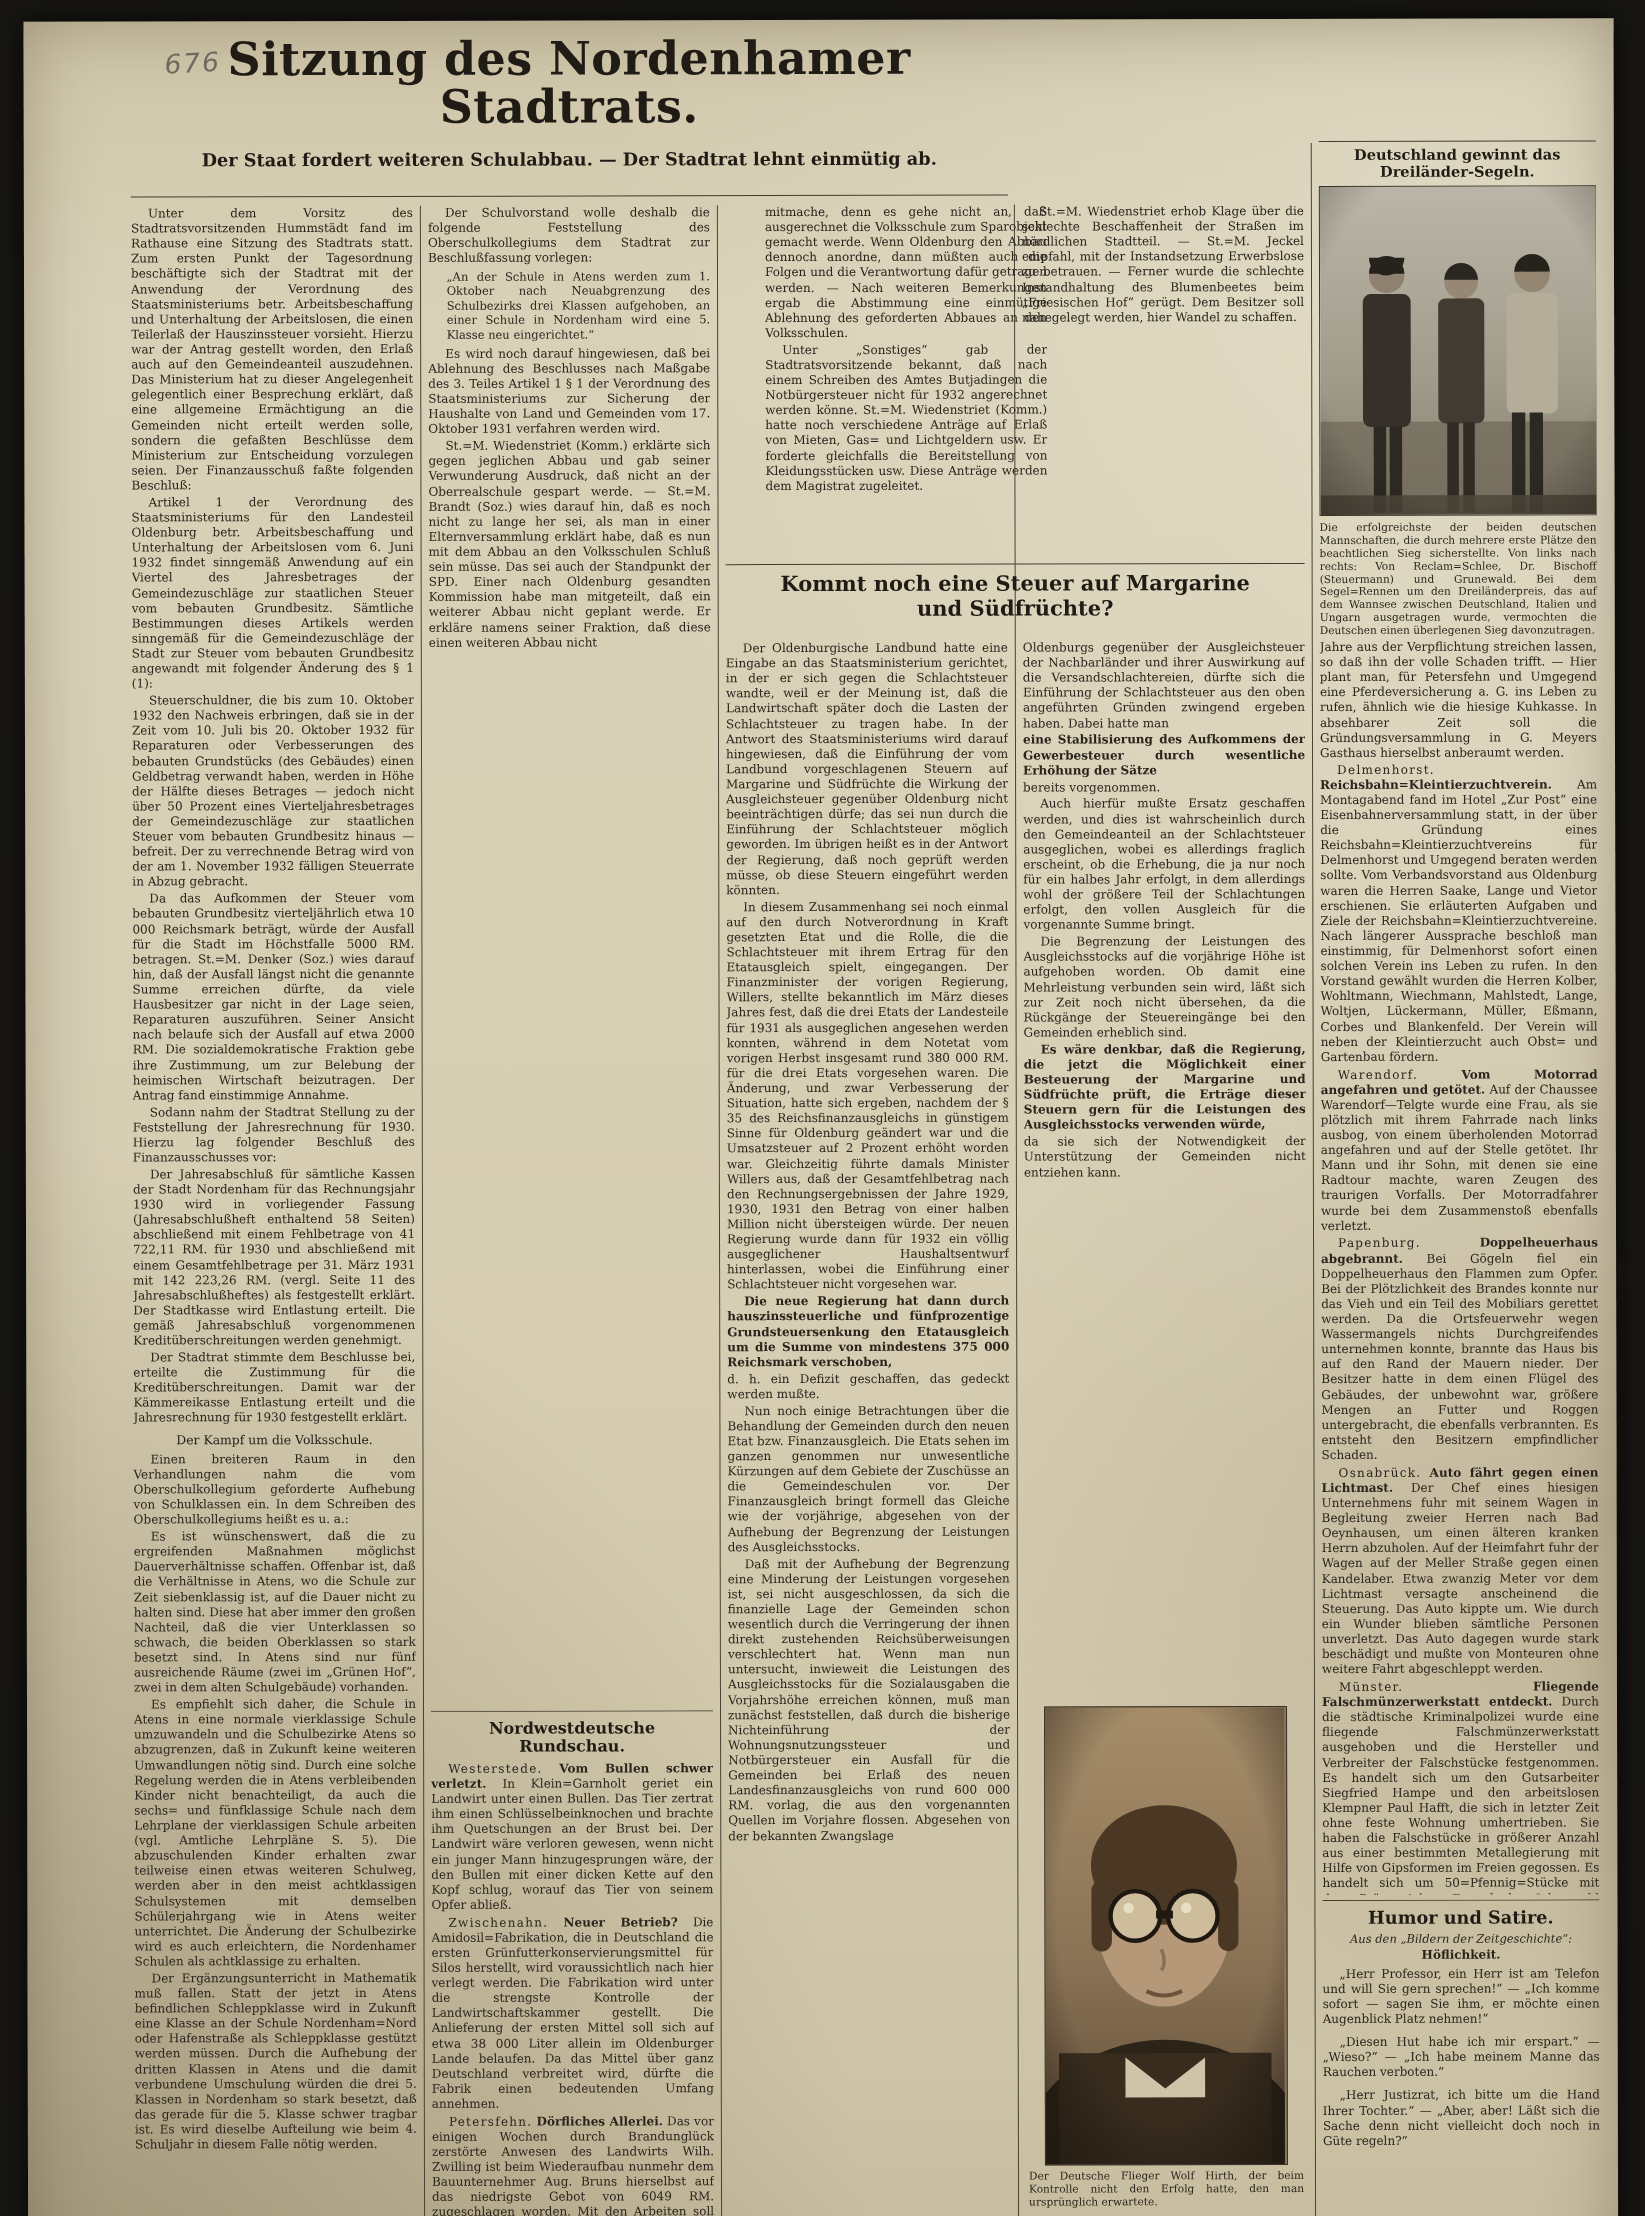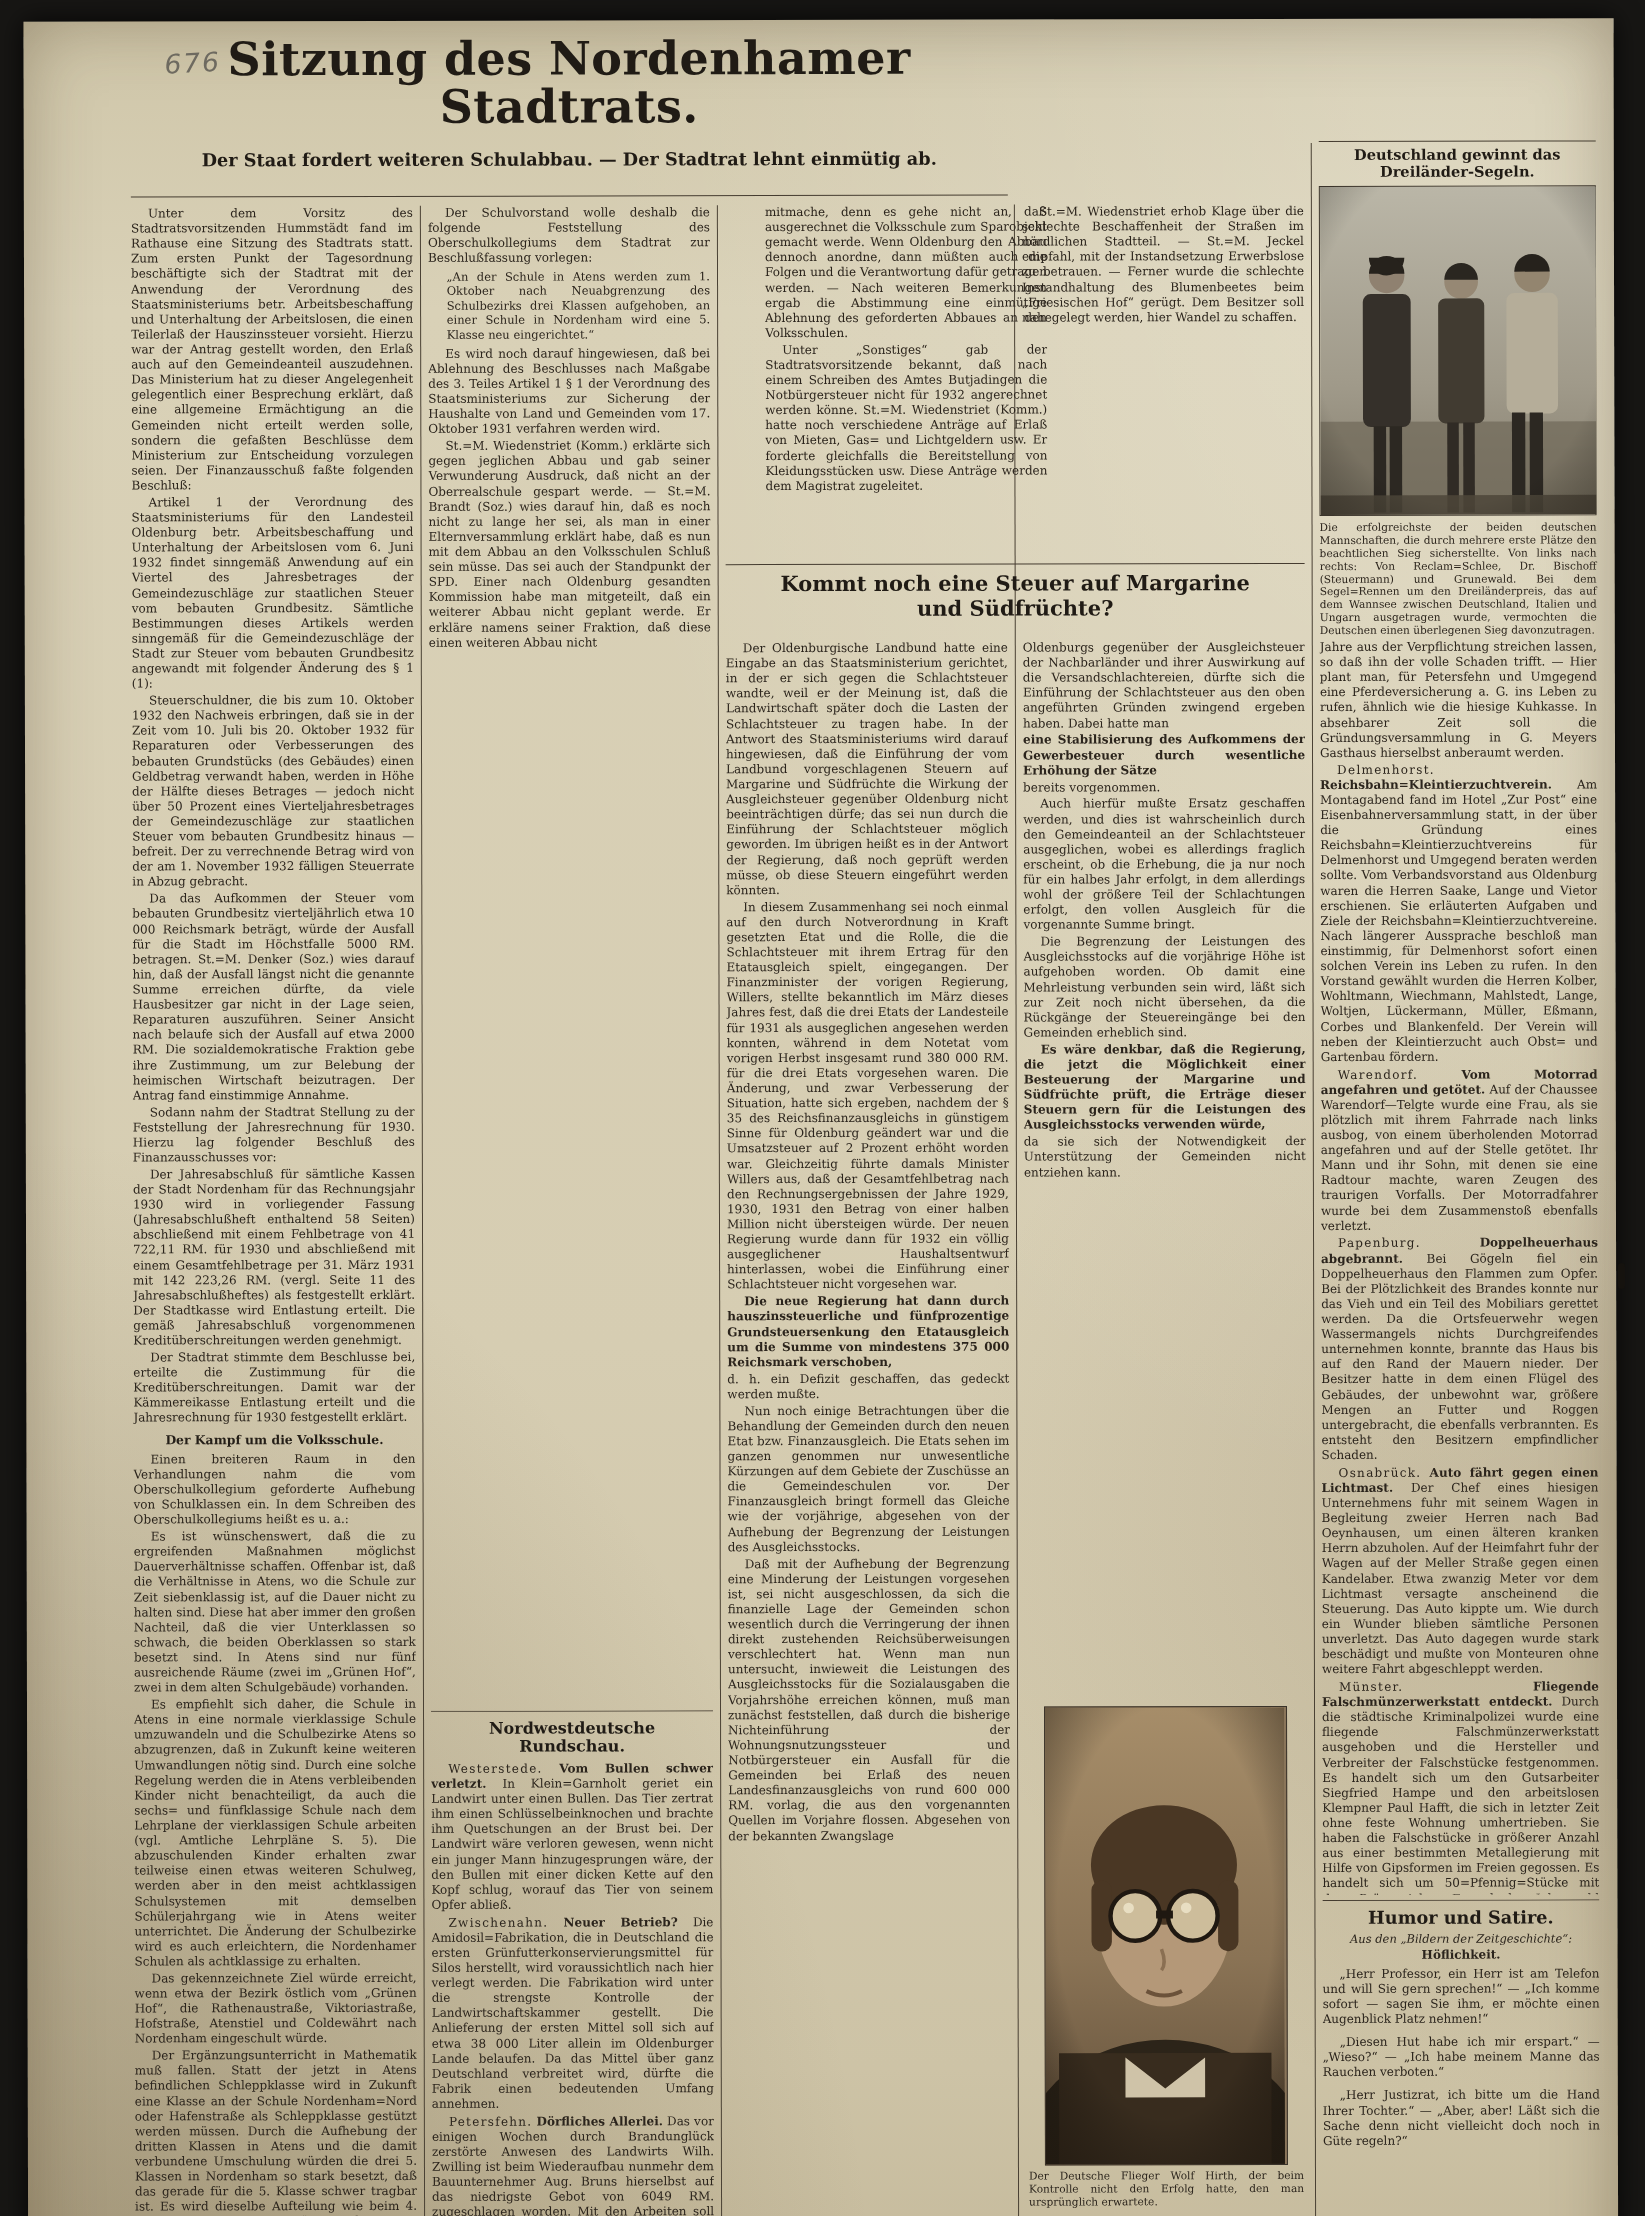--- a/index.html
+++ b/index.html
@@ -30,7 +30,7 @@
   .col p.bold{font-weight:bold;}
   .col p.quote{margin:3.5px 0 4.4px 18.6px;text-indent:0;font-size:11.5px;}
   .col p.noind{text-indent:0;}
-  .crosshead{margin:6.2px 0 4.4px;font-size:12.4px;text-align:center;font-weight:bold;color:#241e17;}
+  .crosshead{margin:6.2px 0 4.4px;font-size:12.4px;text-align:center;font-weight:normal;color:#241e17;}
   .col1{left:107px;top:185px;width:282px;height:2199px;}
   .col2a{left:404px;top:185px;width:282px;height:1498px;}
   .col3a{left:701px;top:185px;width:282px;height:355px;margin-left:40px;}

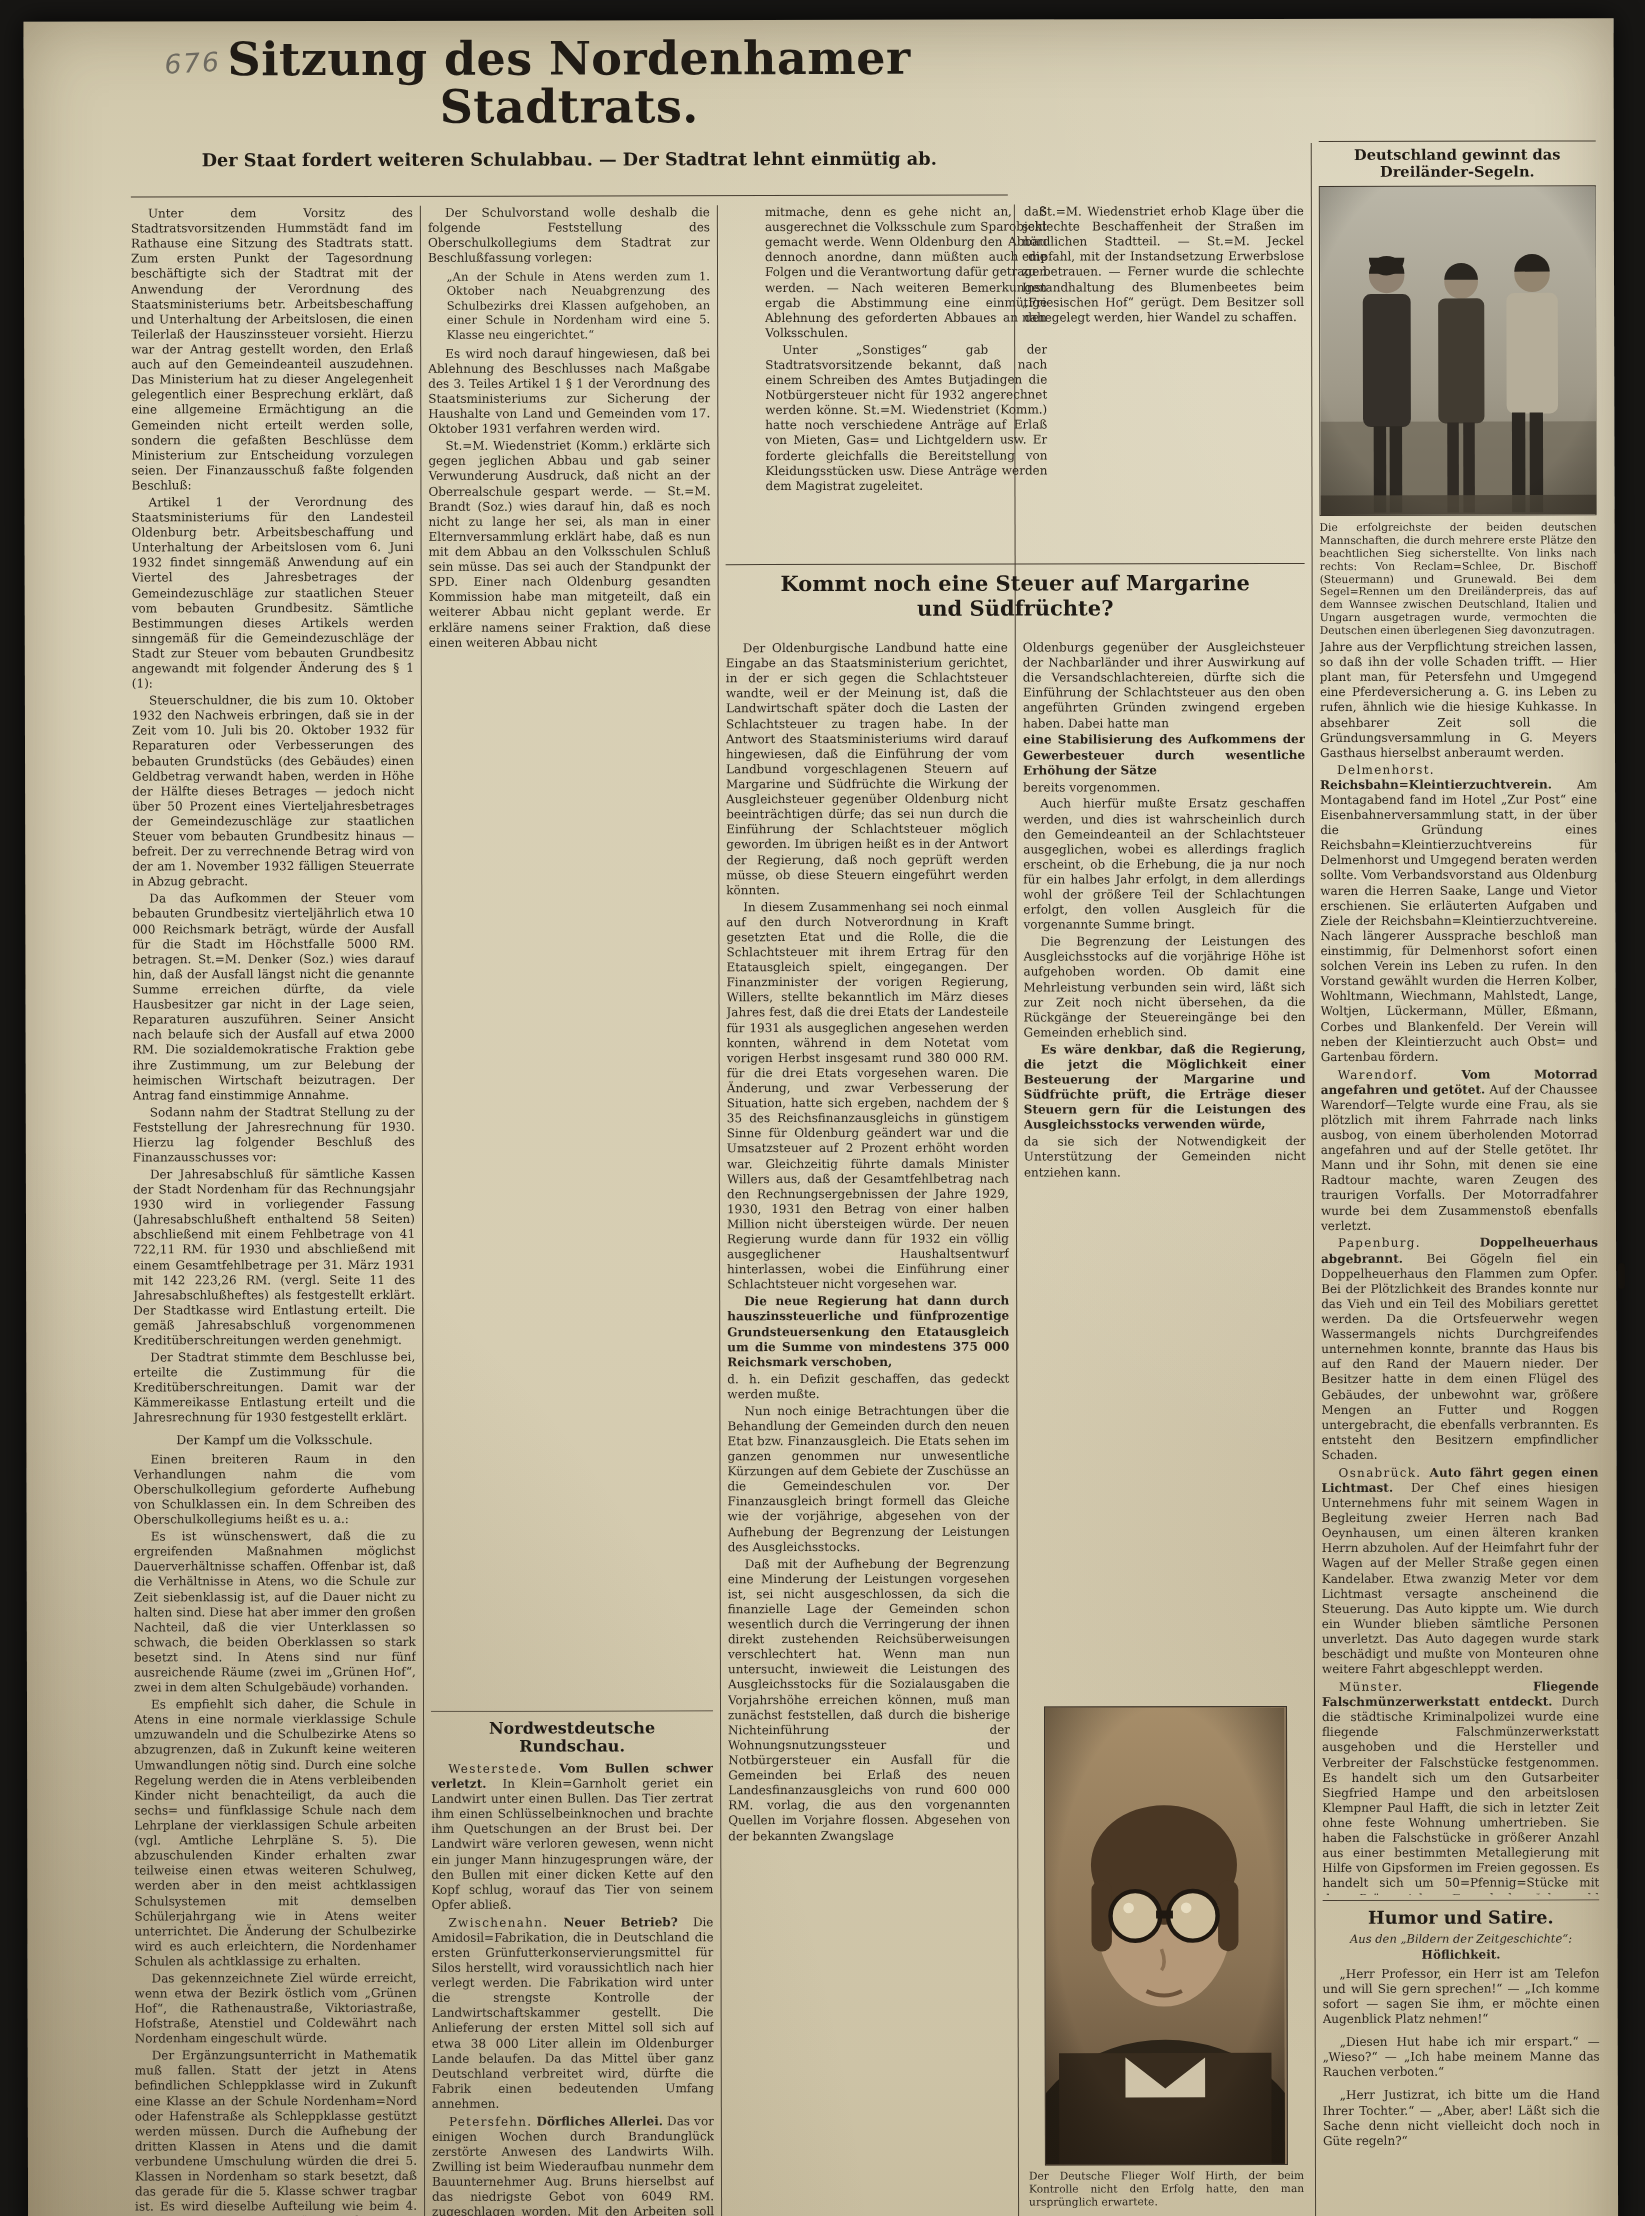--- a/index.html
+++ b/index.html
@@ -92,7 +92,6 @@
       <p>Einen breiteren Raum in den Verhandlungen nahm die vom Oberschulkollegium geforderte Aufhebung von Schulklassen ein. In dem Schreiben des Oberschulkollegiums heißt es u. a.:</p>
       <p>Es ist wünschenswert, daß die zu ergreifenden Maßnahmen möglichst Dauerverhältnisse schaffen. Offenbar ist, daß die Verhältnisse in Atens, wo die Schule zur Zeit siebenklassig ist, auf die Dauer nicht zu halten sind. Diese hat aber immer den großen Nachteil, daß die vier Unterklassen so schwach, die beiden Oberklassen so stark besetzt sind. In Atens sind nur fünf ausreichende Räume (zwei im „Grünen Hof“, zwei in dem alten Schulgebäude) vorhanden.</p>
       <p>Es empfiehlt sich daher, die Schule in Atens in eine normale vierklassige Schule umzuwandeln und die Schulbezirke Atens so abzugrenzen, daß in Zukunft keine weiteren Umwandlungen nötig sind. Durch eine solche Regelung werden die in Atens verbleibenden Kinder nicht benachteiligt, da auch die sechs= und fünfklassige Schule nach dem Lehrplane der vierklassigen Schule arbeiten (vgl. Amtliche Lehrpläne S. 5). Die abzuschulenden Kinder erhalten zwar teilweise einen etwas weiteren Schulweg, werden aber in den meist achtklassigen Schulsystemen mit demselben Schülerjahrgang wie in Atens weiter unterrichtet. Die Änderung der Schulbezirke wird es auch erleichtern, die Nordenhamer Schulen als achtklassige zu erhalten.</p>
-      <p>Das gekennzeichnete Ziel würde erreicht, wenn etwa der Bezirk östlich vom „Grünen Hof“, die Rathenaustraße, Viktoriastraße, Hofstraße, Atenstiel und Coldewährt nach Nordenham eingeschult würde.</p>
       <p>Der Ergänzungsunterricht in Mathematik muß fallen. Statt der jetzt in Atens befindlichen Schleppklasse wird in Zukunft eine Klasse an der Schule Nordenham=Nord oder Hafenstraße als Schleppklasse gestützt werden müssen. Durch die Aufhebung der dritten Klassen in Atens und die damit verbundene Umschulung würden die drei 5. Klassen in Nordenham so stark besetzt, daß das gerade für die 5. Klasse schwer tragbar ist. Es wird dieselbe Aufteilung wie beim 4. Schuljahr in diesem Falle nötig werden.</p>
 
     </div>

